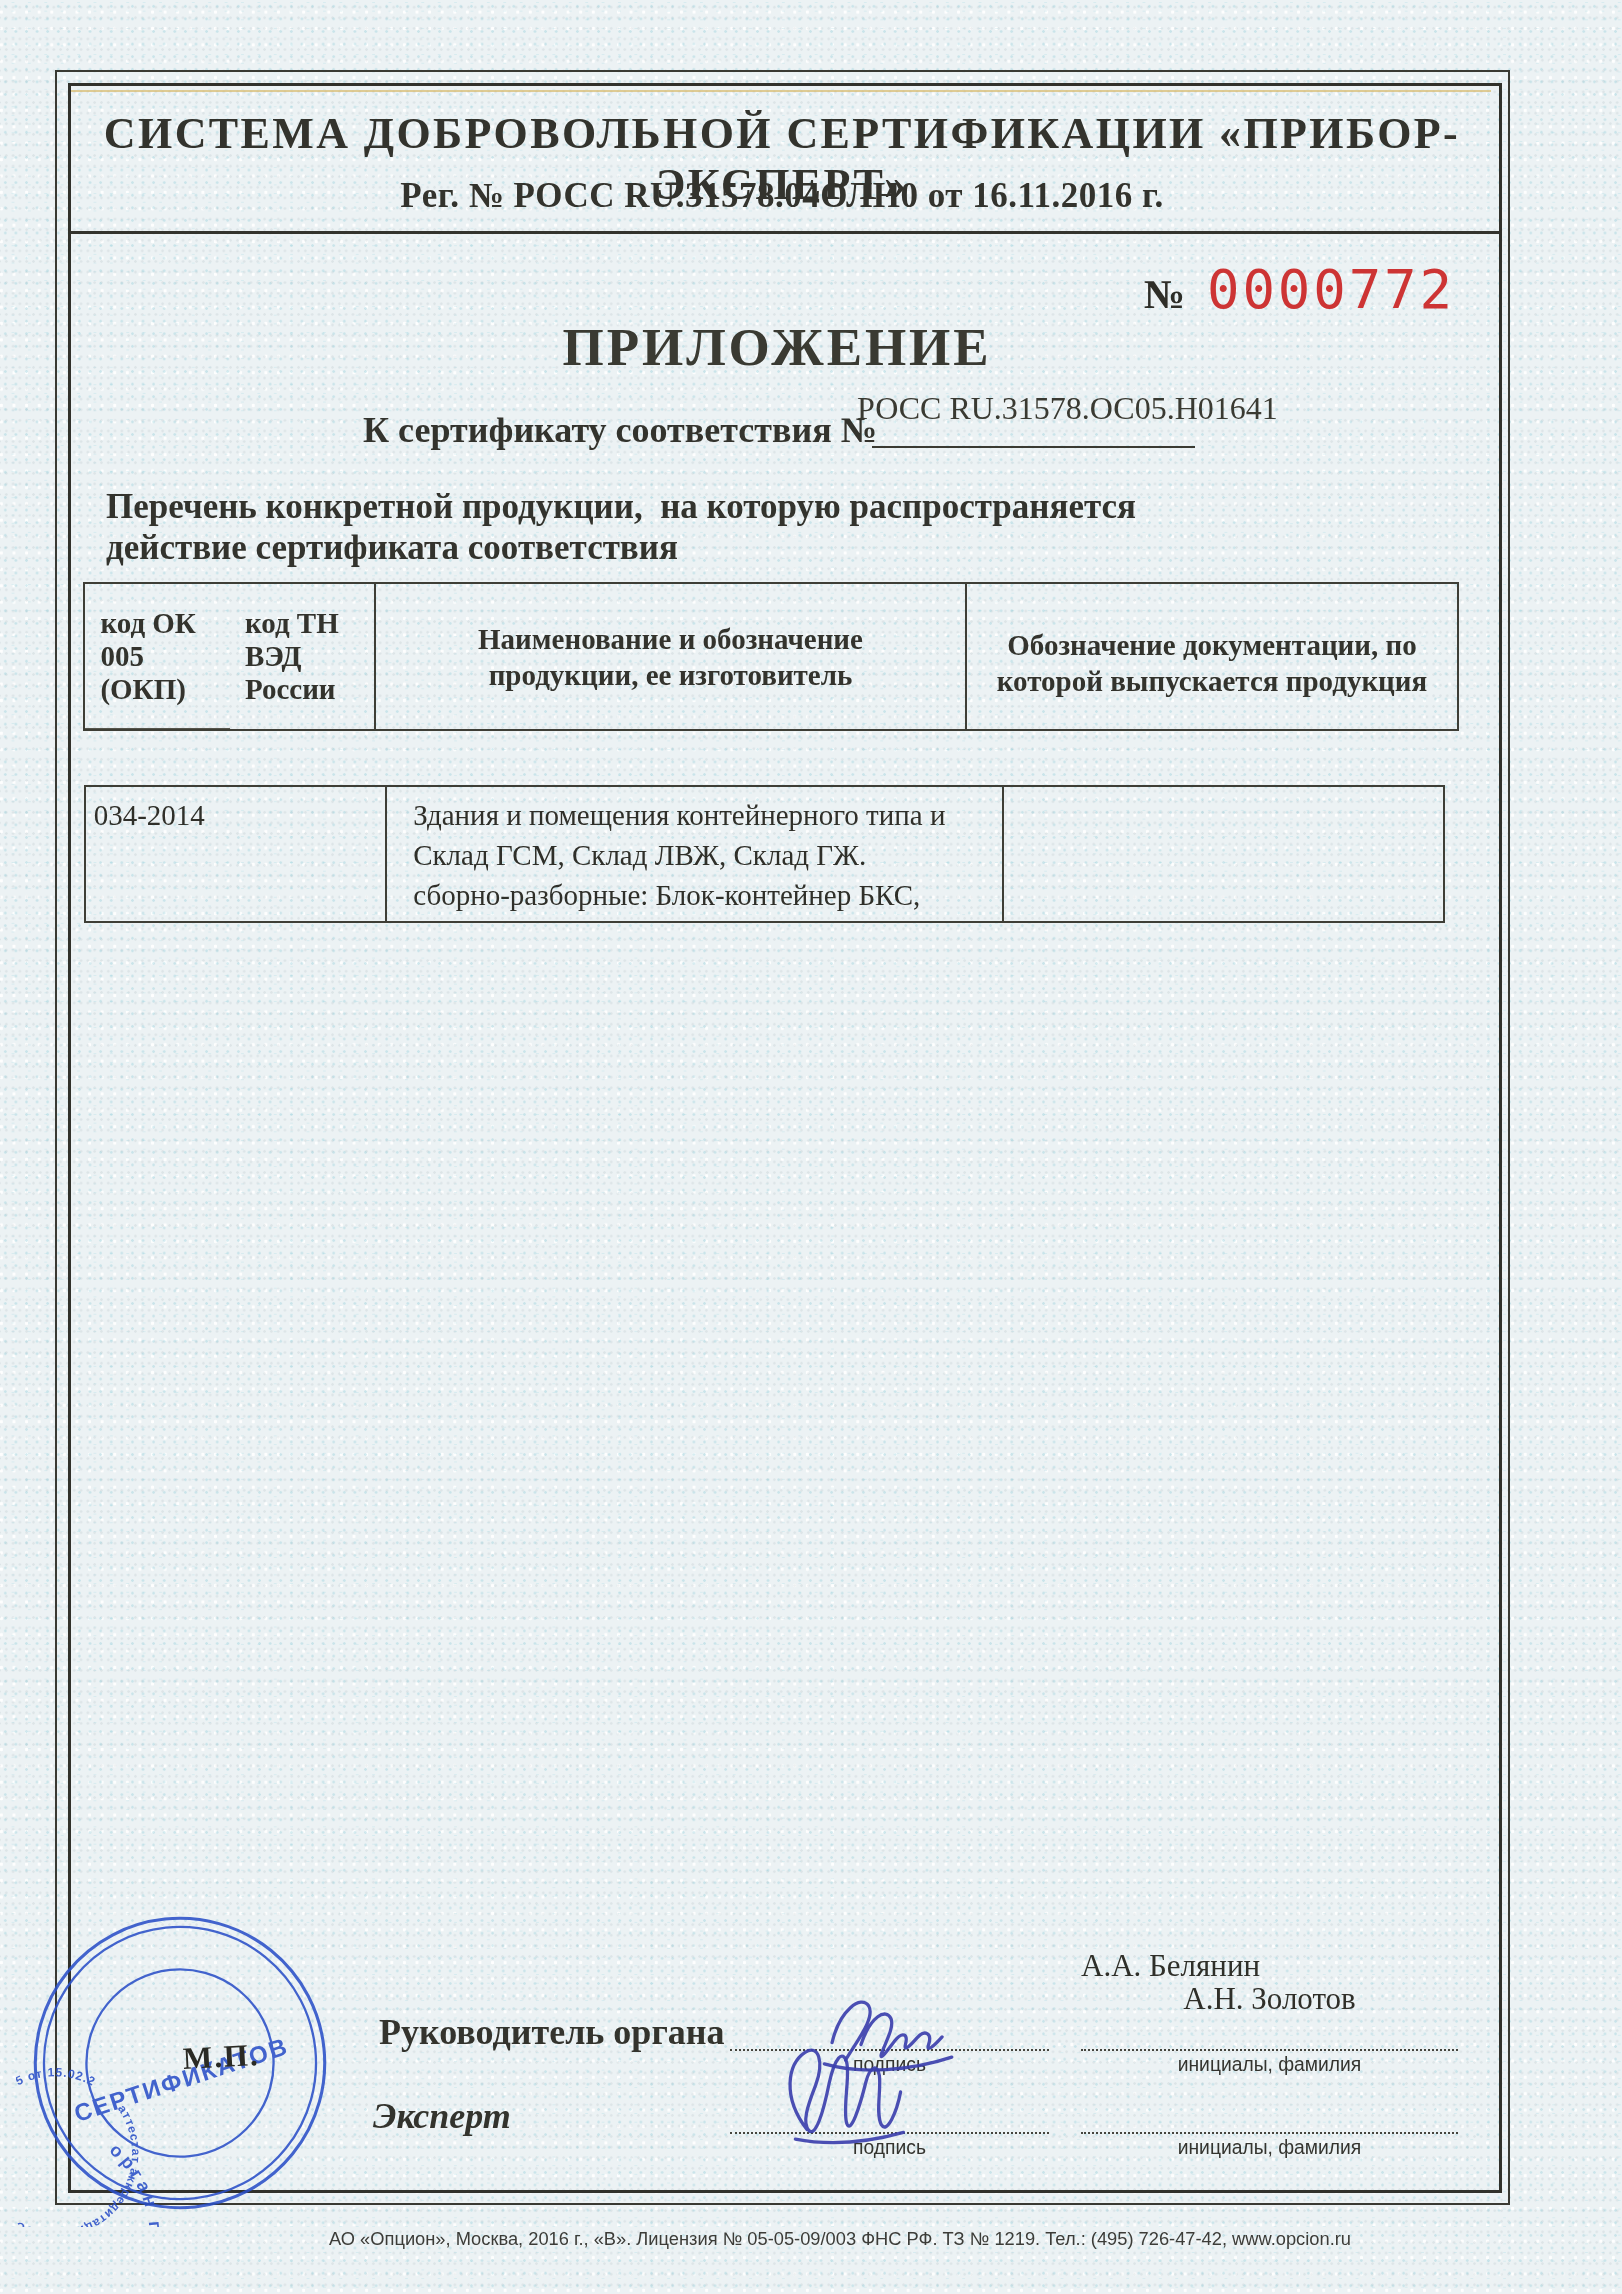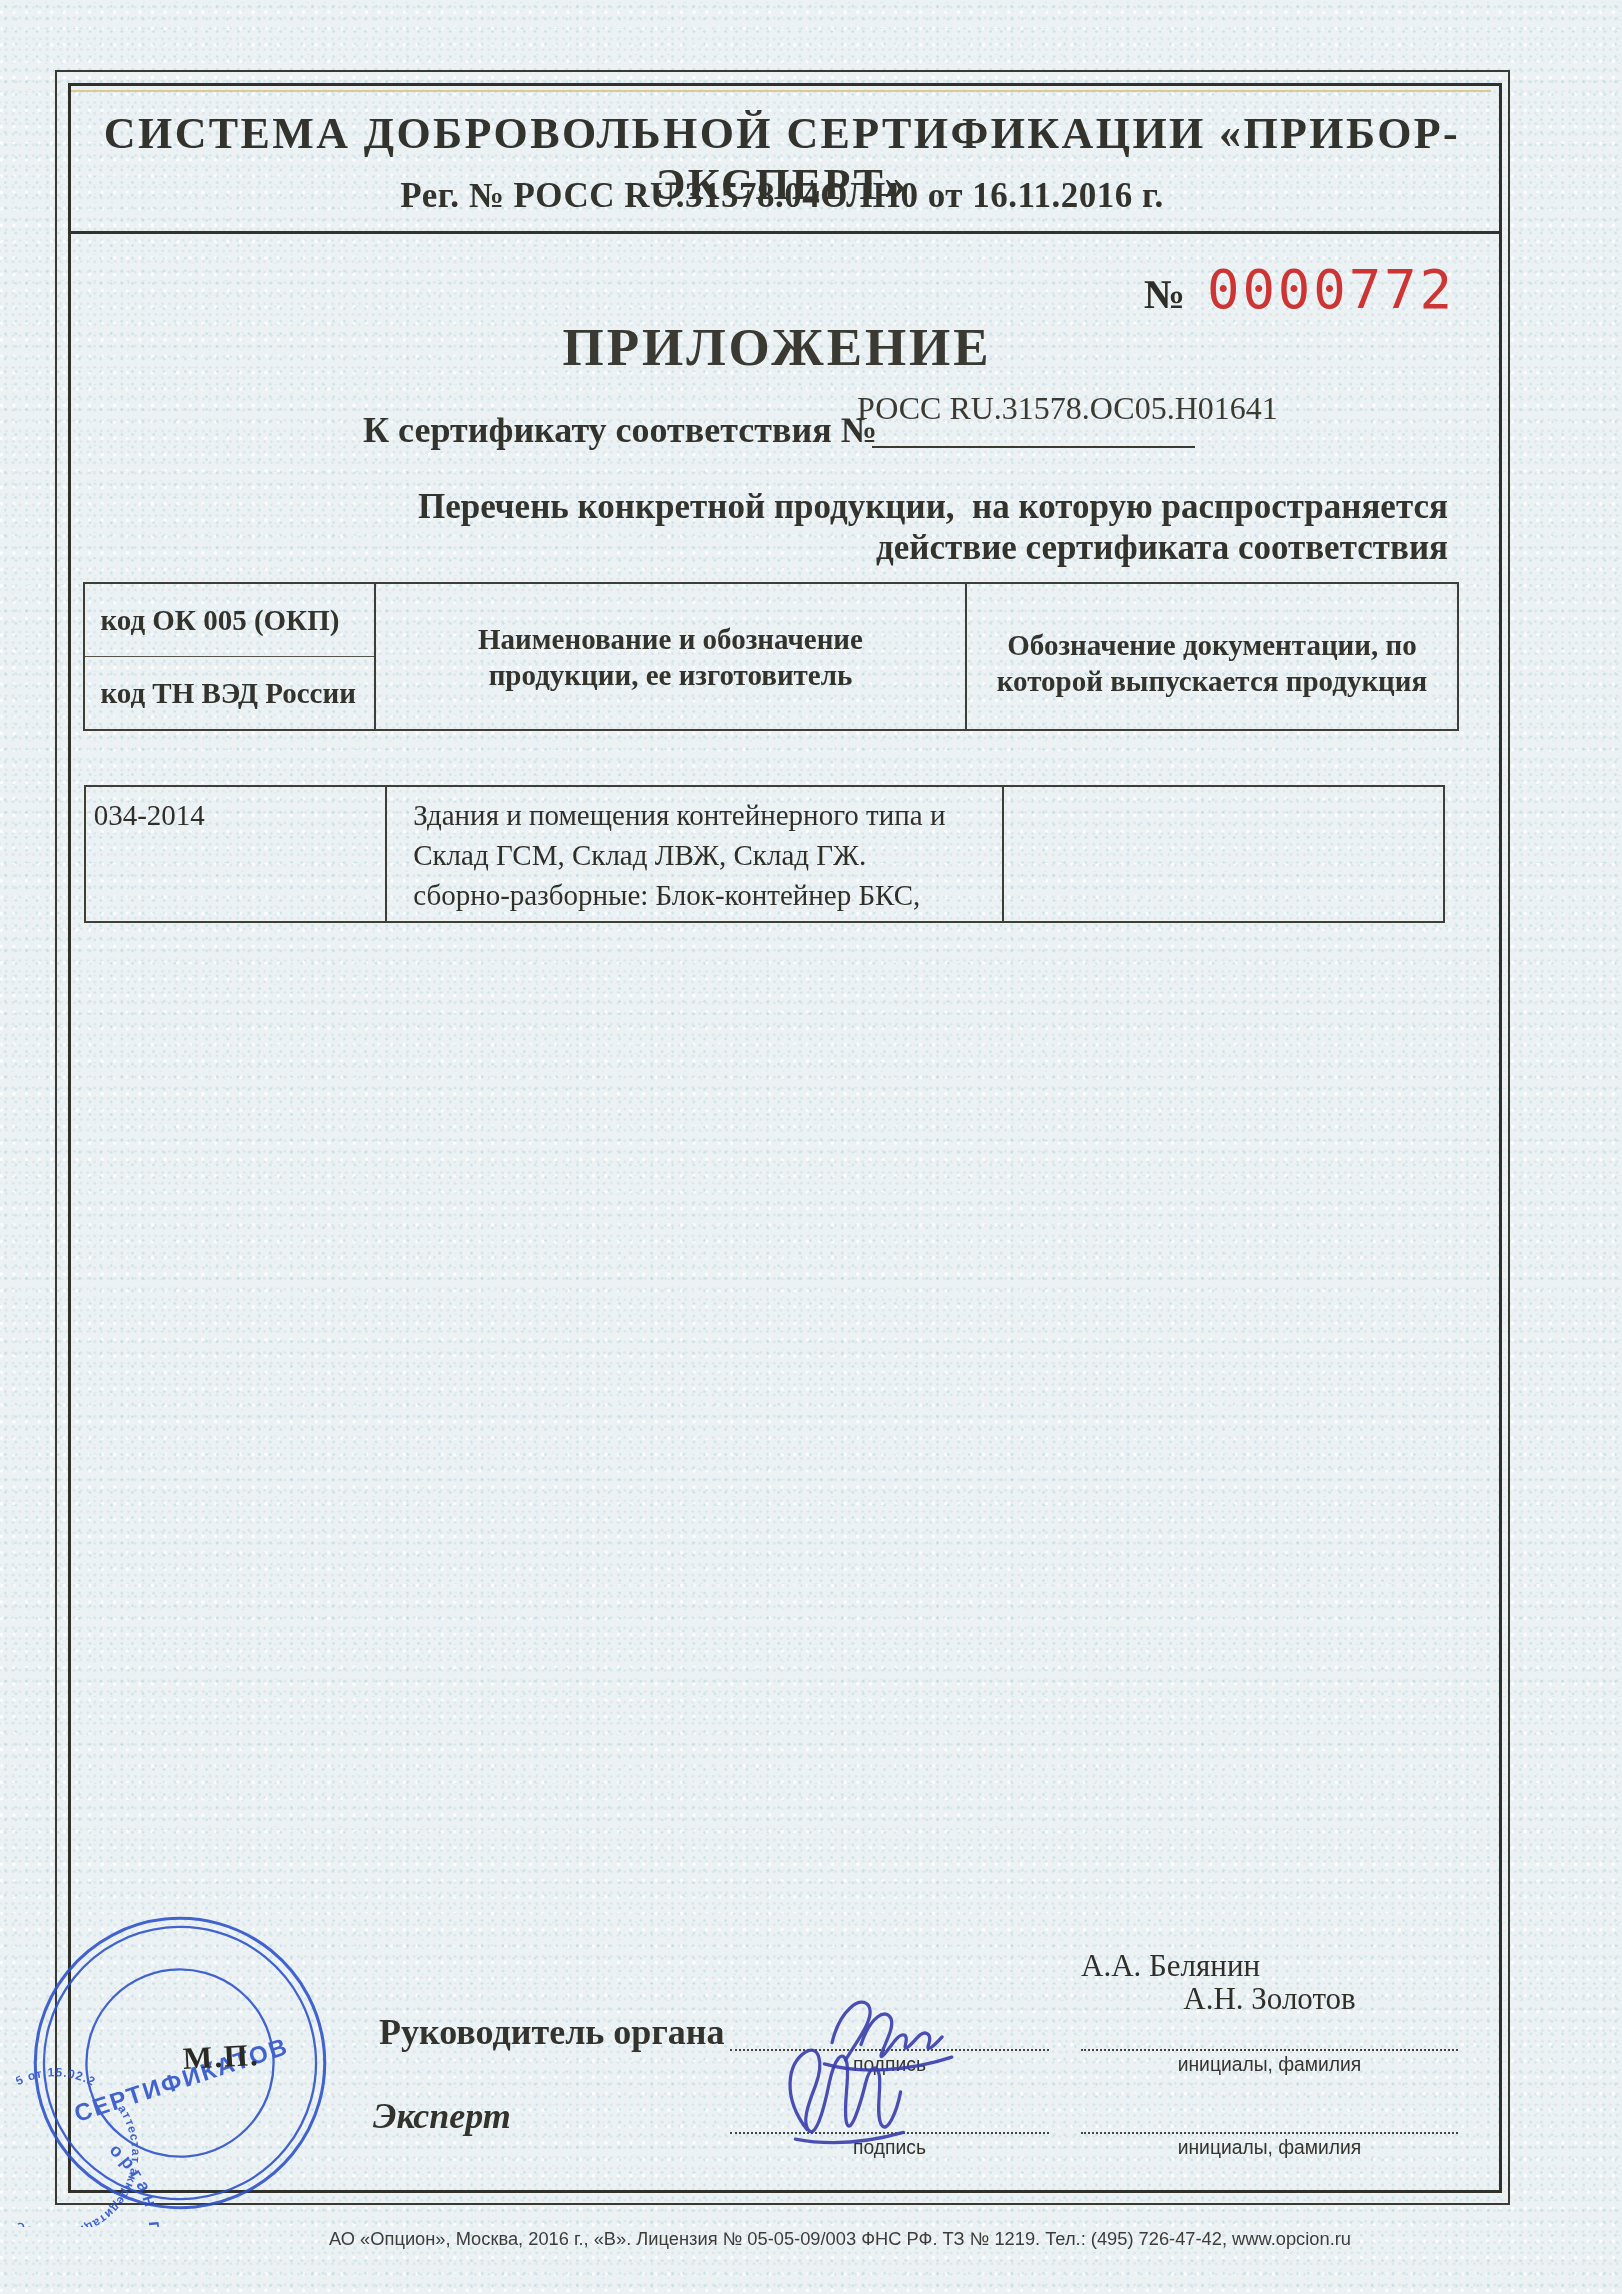--- a/index.html
+++ b/index.html
@@ -41,7 +41,7 @@
   .cert-value{left:857px;top:390px;font-size:32px;color:#3a3a32;}
   .cert-underline{left:872px;top:446px;width:323px;height:1.9px;background:#3a3a32;}
 
-  .subtitle{left:106px;top:486px;width:1342px;text-align:right;
+  .subtitle{left:106px;top:486px;width:1342px;text-align:left;
     font-size:35px;font-weight:700;line-height:41px;color:#33332d;white-space:pre-wrap;}
 
   

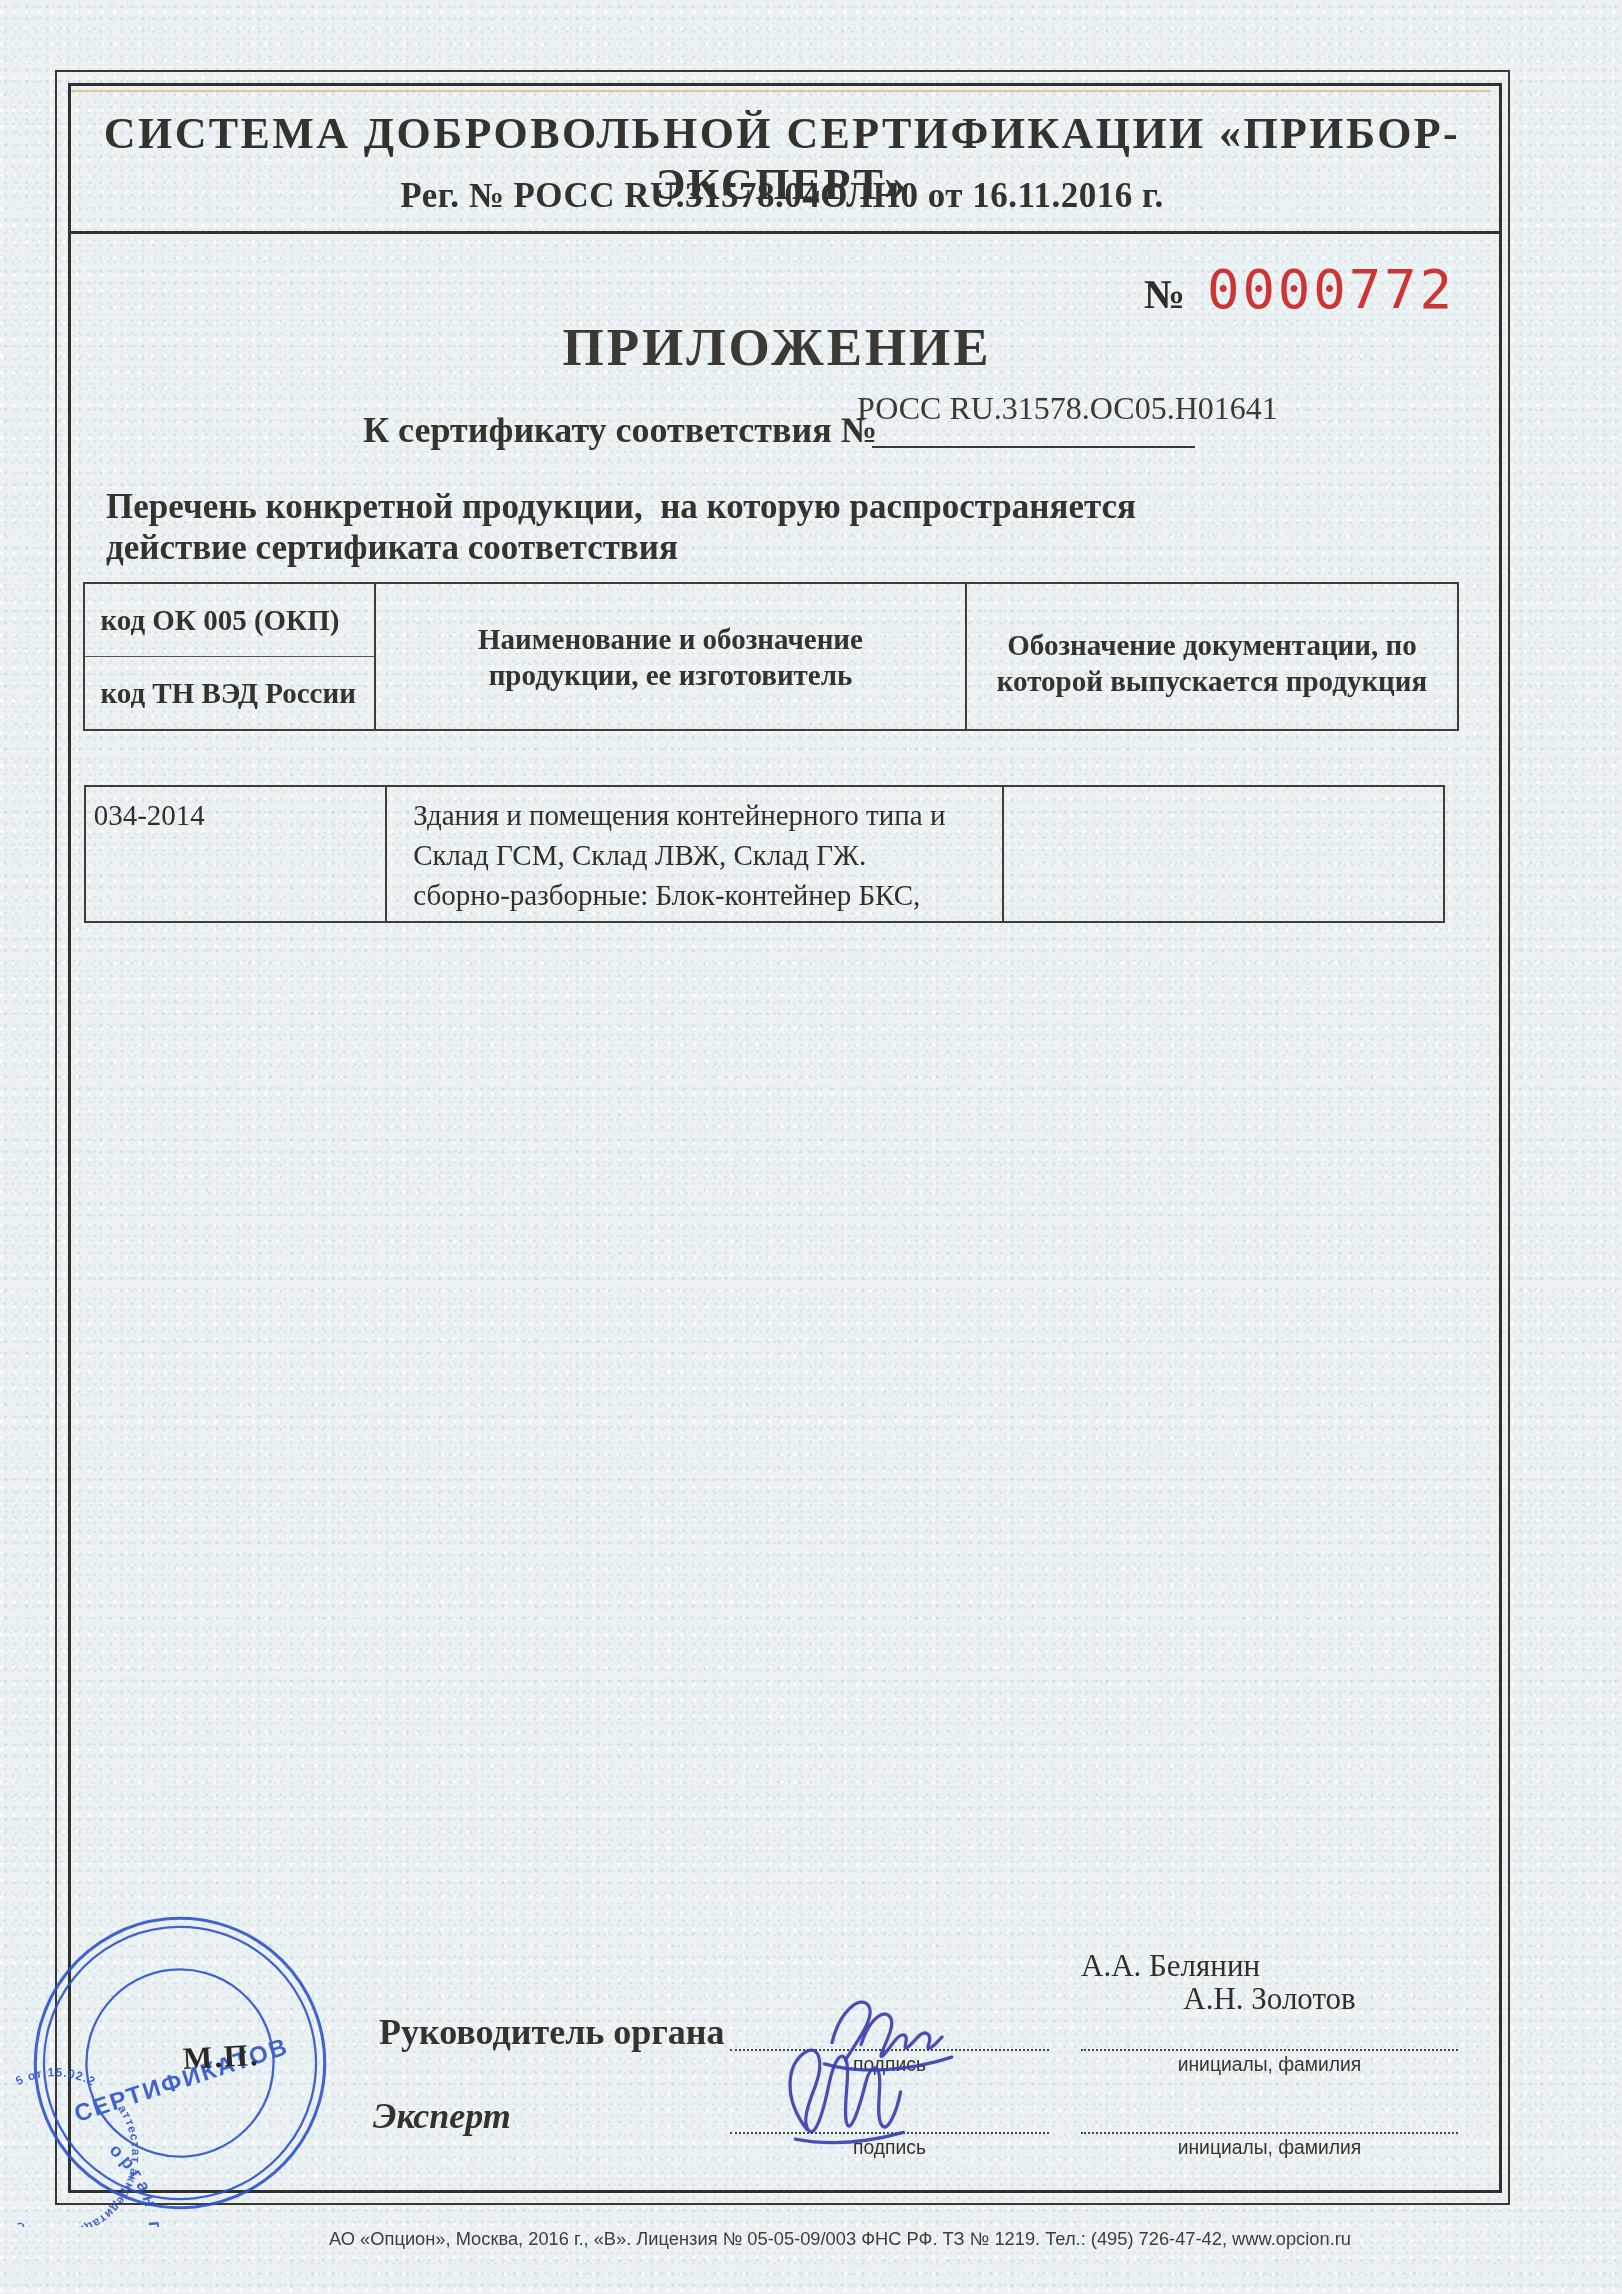--- a/index.html
+++ b/index.html
@@ -47,7 +47,7 @@
   
   .thead-box{left:83px;top:582px;width:1372px;height:145px;border:2.9px solid #3e3e36;display:flex;}
   .tbody-box{left:84px;top:785px;width:1357px;height:134px;border:2.9px solid #3e3e36;display:flex;}
-  .thead-box .c1{width:289px;border-right:2.9px solid #3e3e36;display:flex;flex-direction:column;}
+  .thead-box .c1{width:289px;border-right:2.9px solid #3e3e36;display:flex;flex-direction:row;}
   .thead-box .c2{width:589px;border-right:2.9px solid #3e3e36;display:flex;align-items:center;justify-content:center;}
   .thead-box .c3{flex:1;display:flex;align-items:center;justify-content:center;margin-top:12px;}
   .thead-box .half{flex:1;display:flex;align-items:center;padding-left:15.4px;

